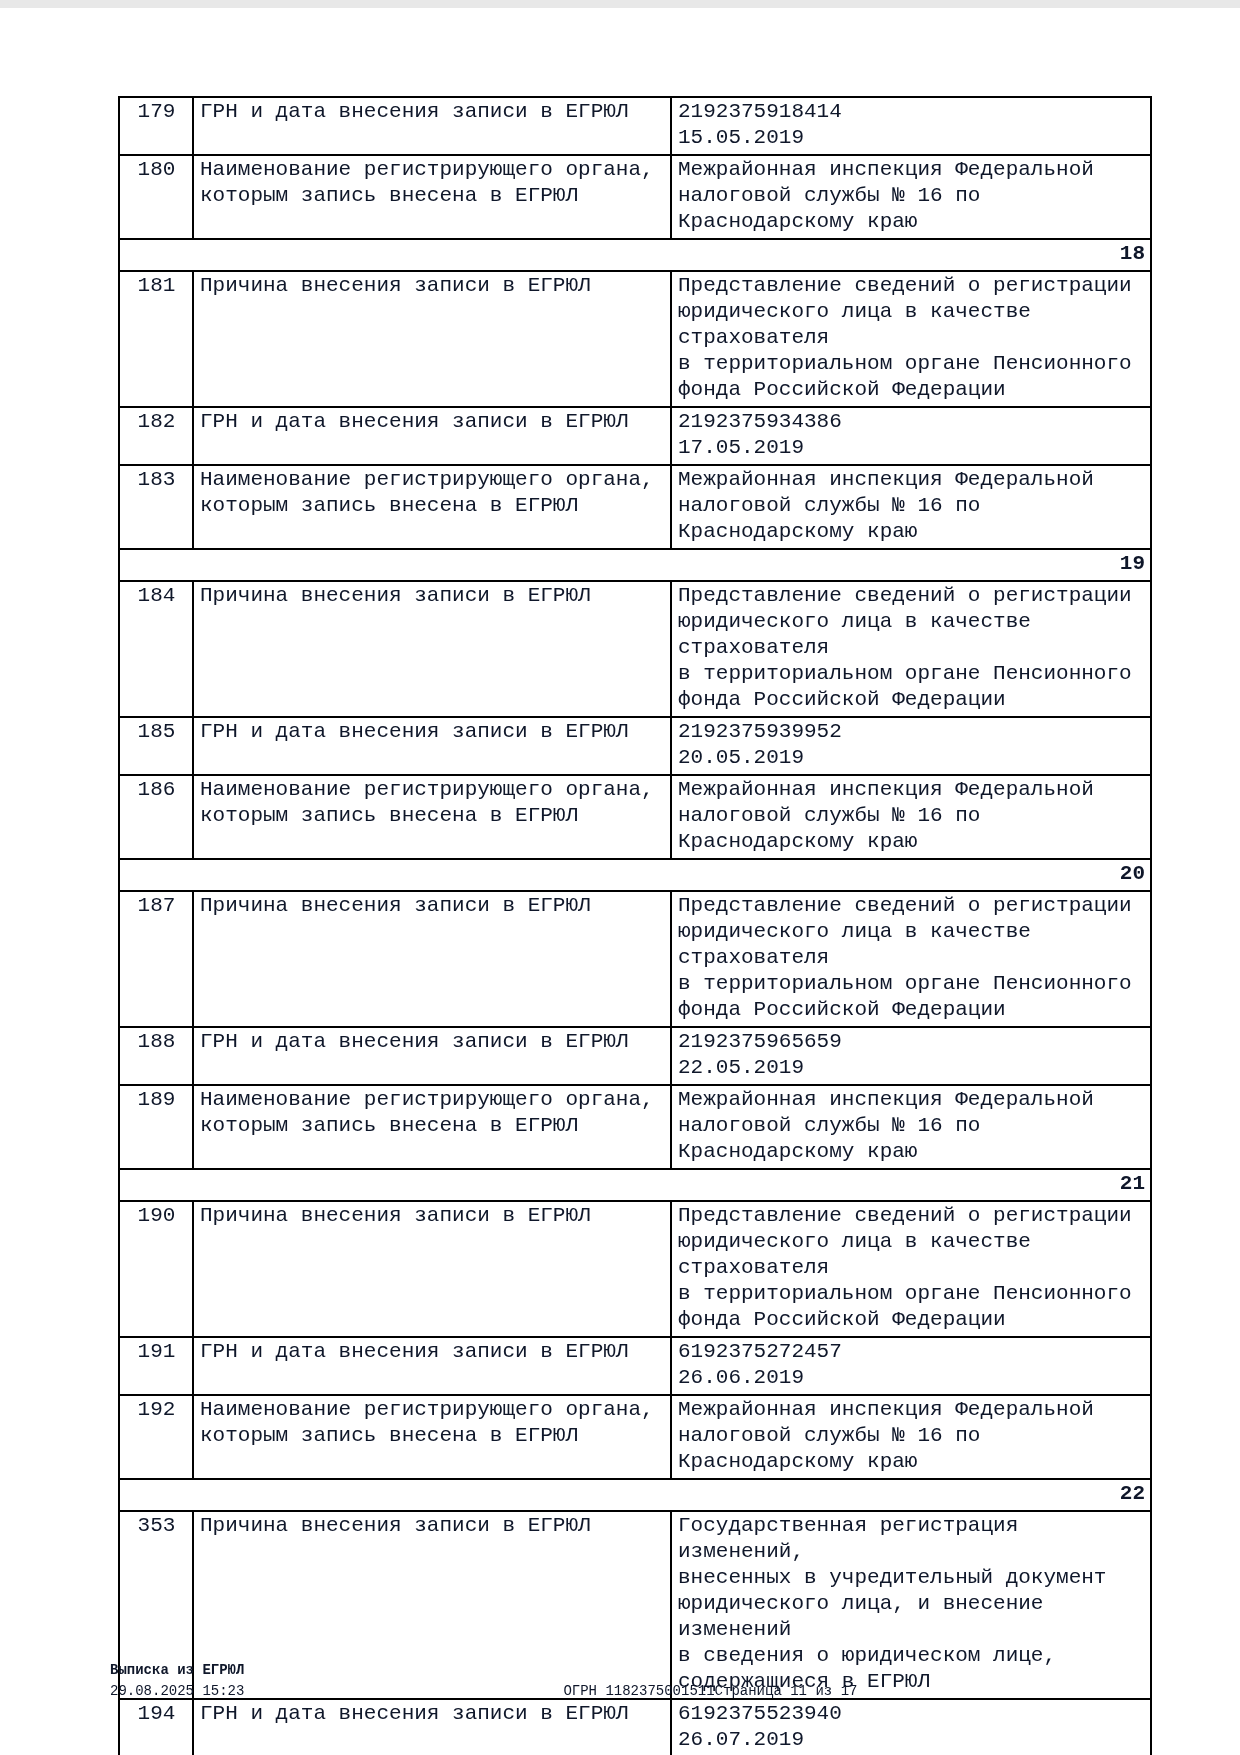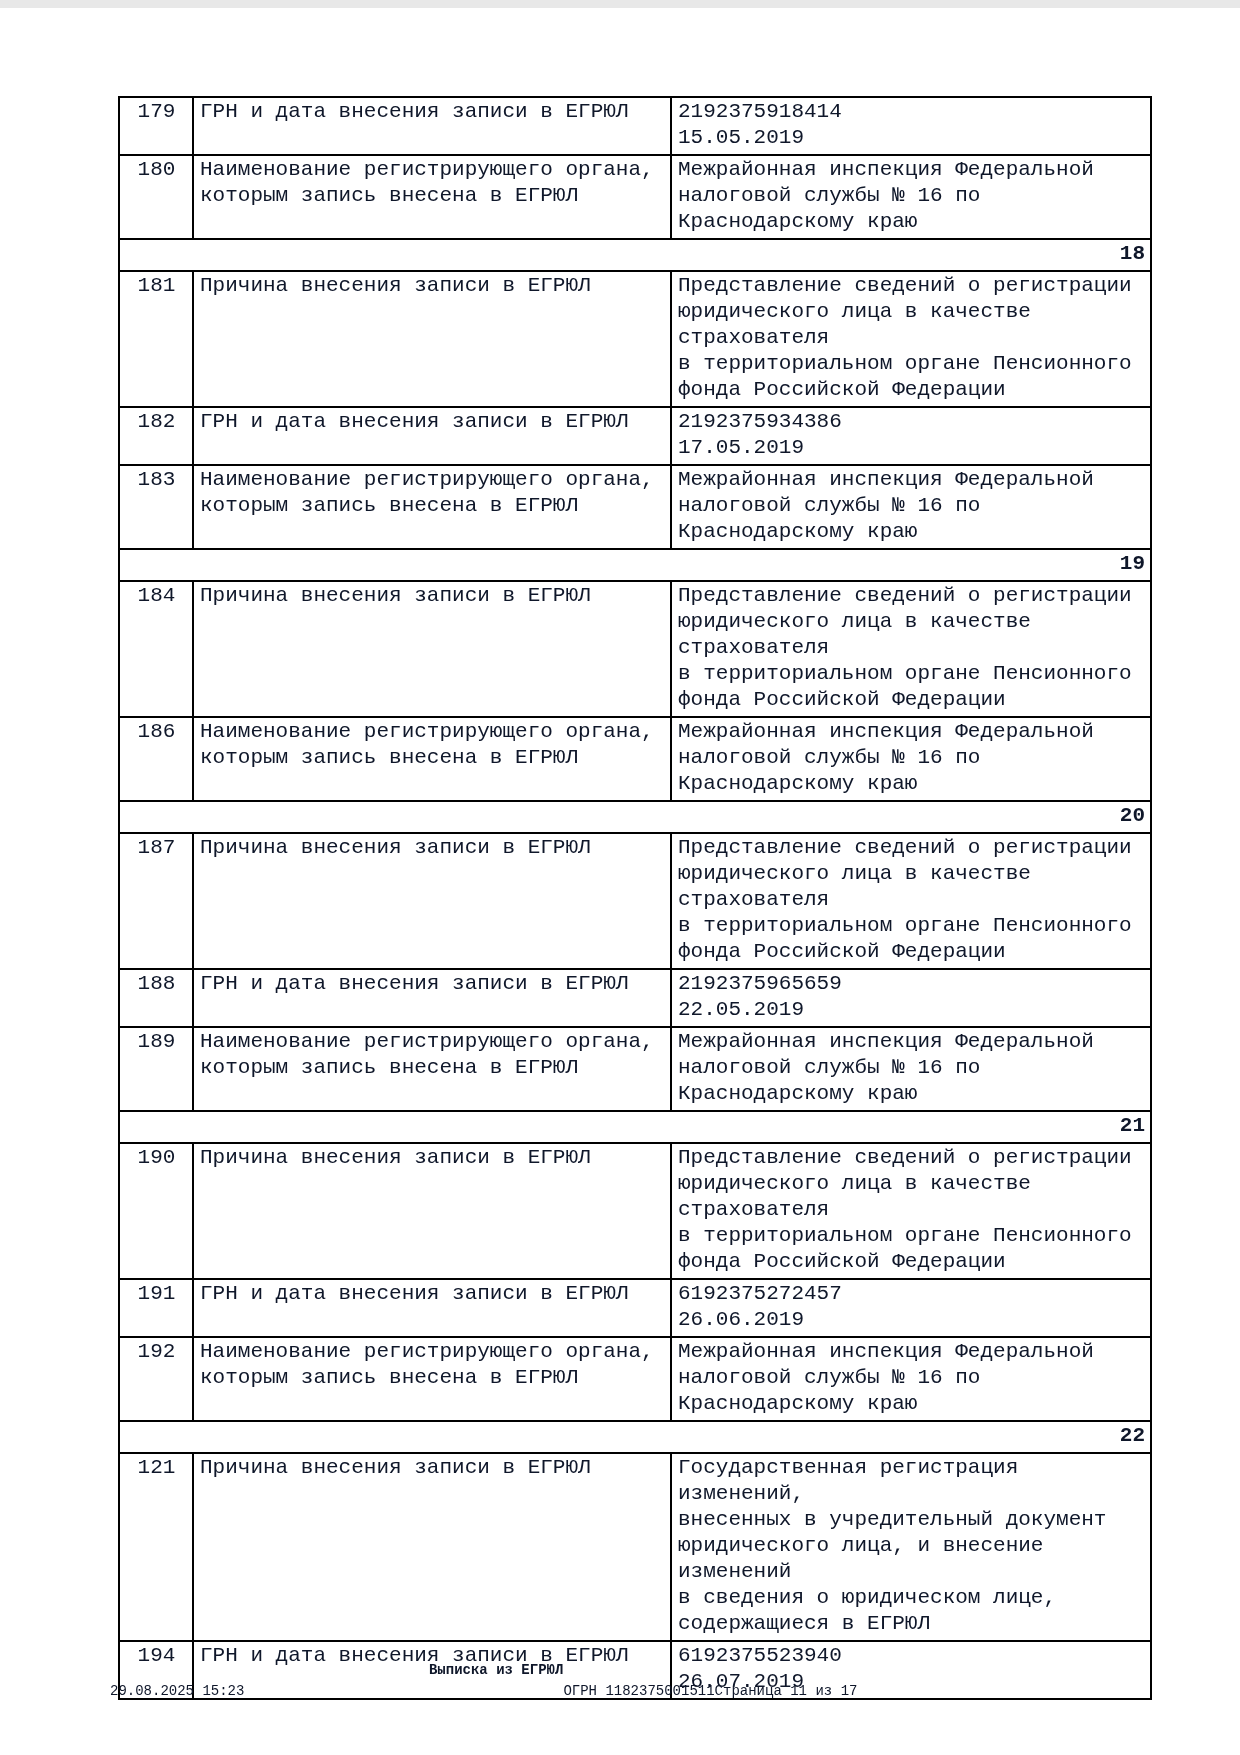--- a/index.html
+++ b/index.html
@@ -125,6 +125,12 @@
 фонда Российской Федерации</td>
         </tr>
         <tr>
+          <td class="num-cell">185</td>
+          <td class="label-cell">ГРН и дата внесения записи в ЕГРЮЛ</td>
+          <td class="value-cell">2192375939952
+20.05.2019</td>
+        </tr>
+        <tr>
           <td class="num-cell">186</td>
           <td class="label-cell">Наименование регистрирующего органа,
 которым запись внесена в ЕГРЮЛ</td>

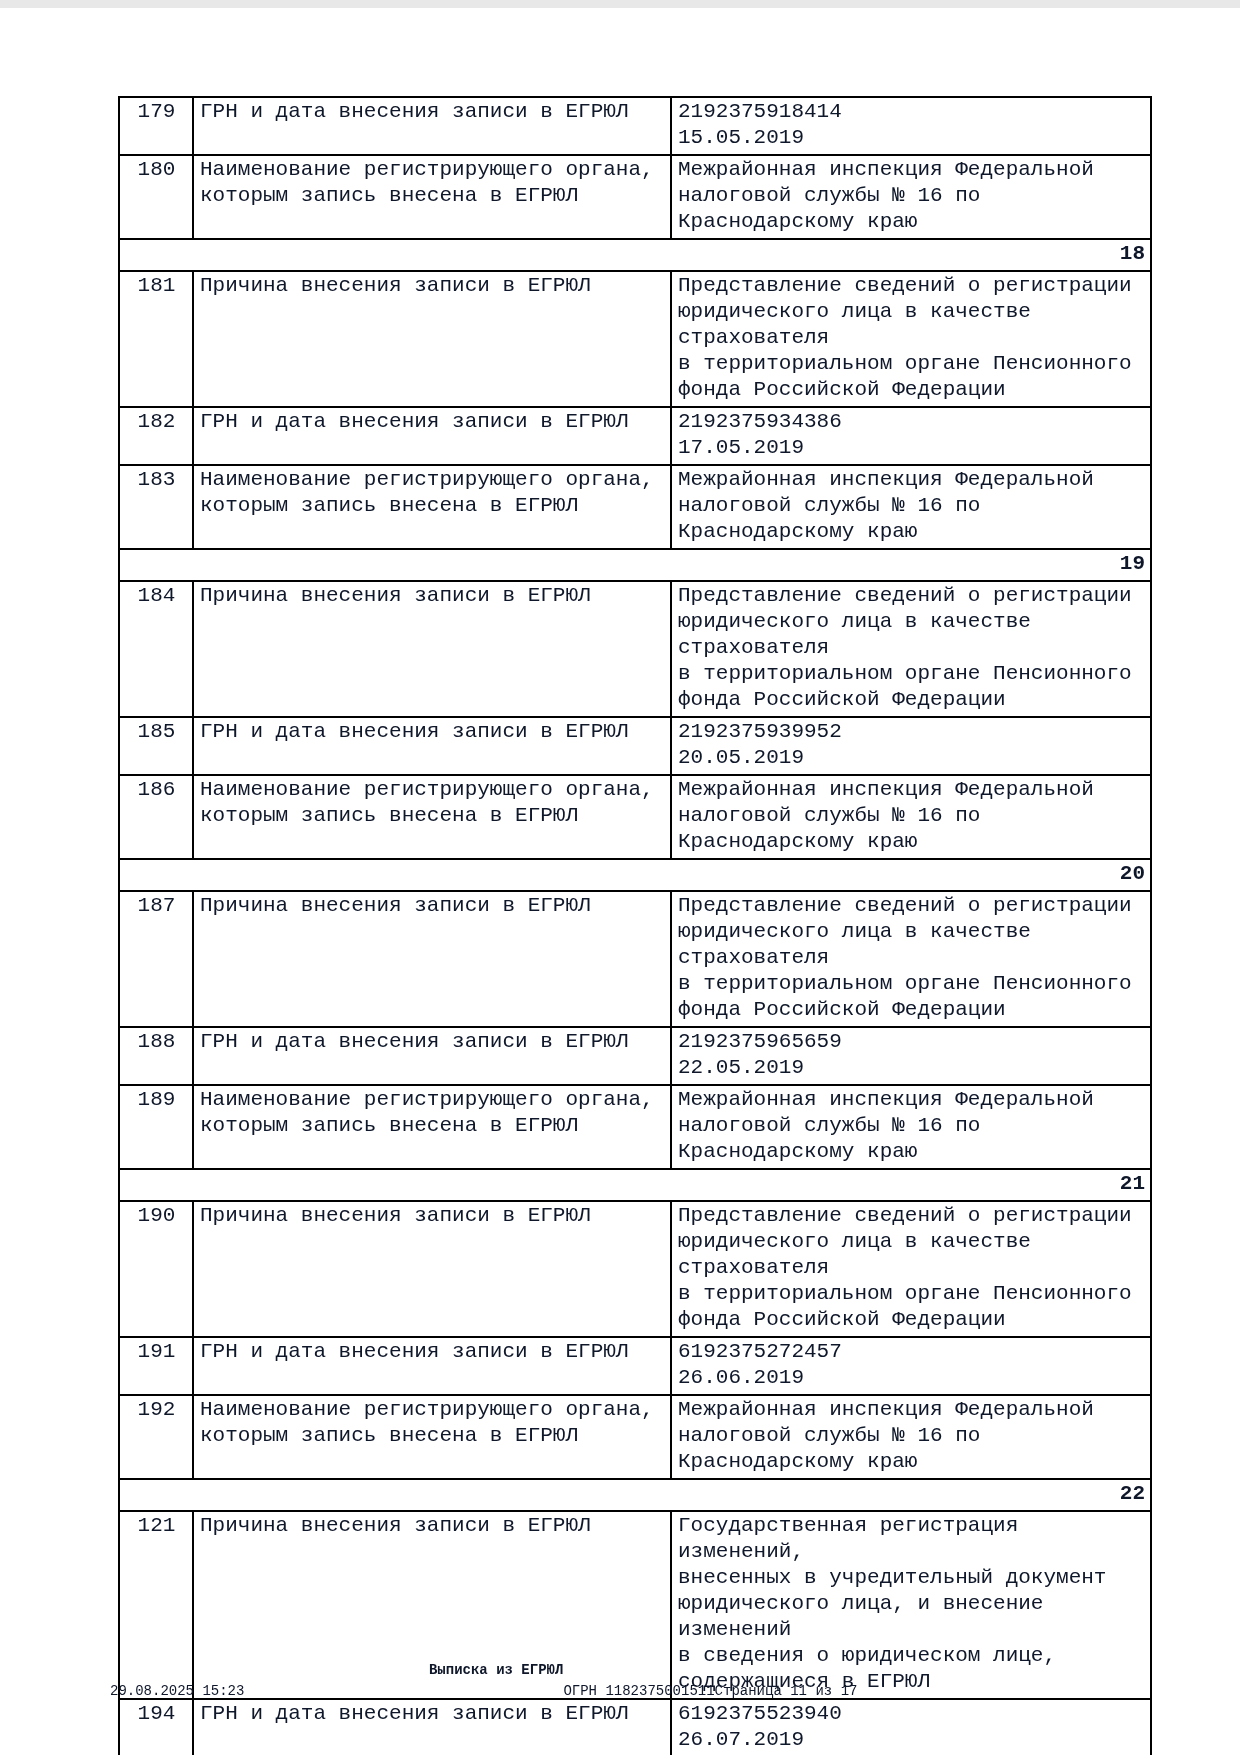--- a/index.html
+++ b/index.html
@@ -192,7 +192,7 @@
           <td colspan="3" class="section-cell">22</td>
         </tr>
         <tr>
-          <td class="num-cell">121</td>
+          <td class="num-cell">353</td>
           <td class="label-cell">Причина внесения записи в ЕГРЮЛ</td>
           <td class="value-cell">Государственная регистрация изменений,
 внесенных в учредительный документ

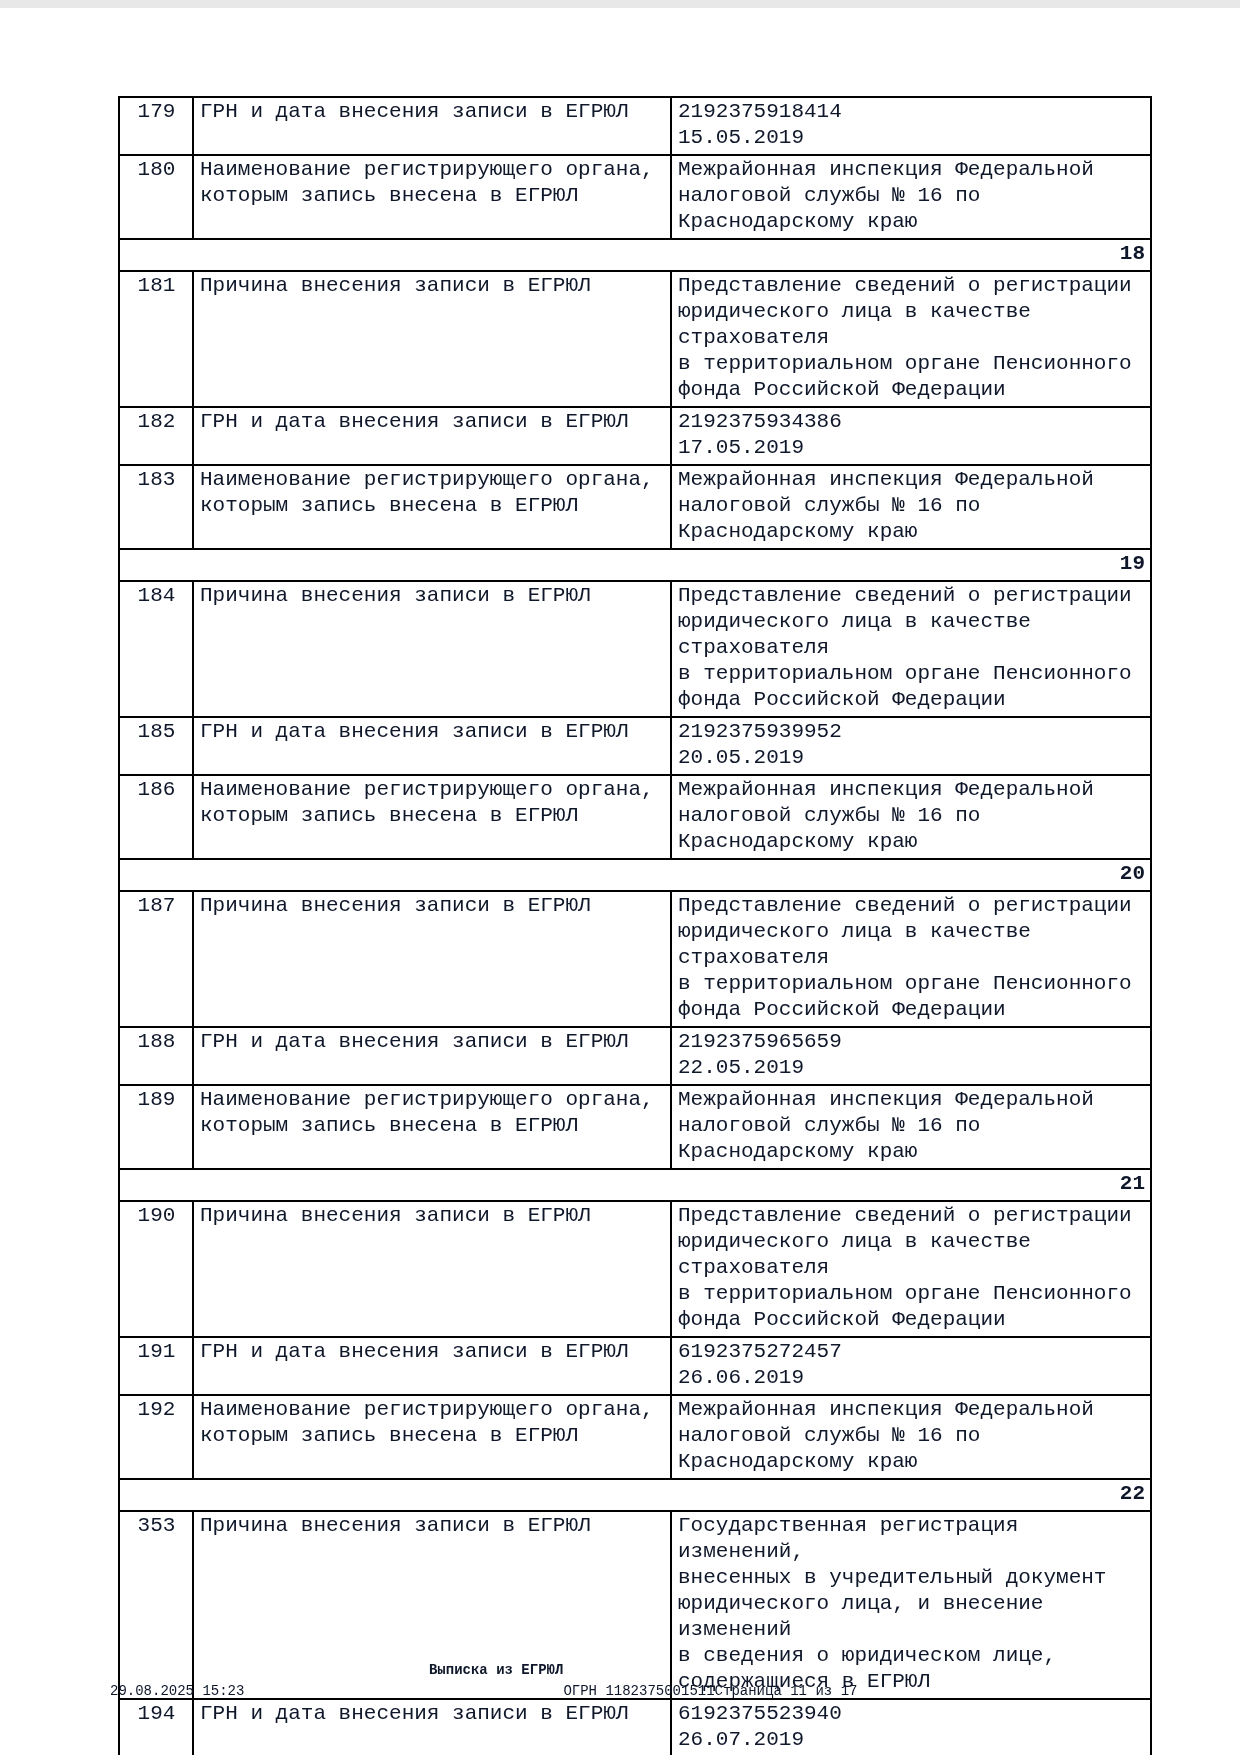--- a/index.html
+++ b/index.html
@@ -57,7 +57,7 @@
     line-height: 17px;
   }
   .footer-left  { text-align: left; }
-  .footer-title { font-weight: bold; text-align: right; }
+  .footer-title { font-weight: bold; }
   .footer-datetime { margin-top: 4px; }
   .footer-center { text-align: right; }
   .footer-right  { }

